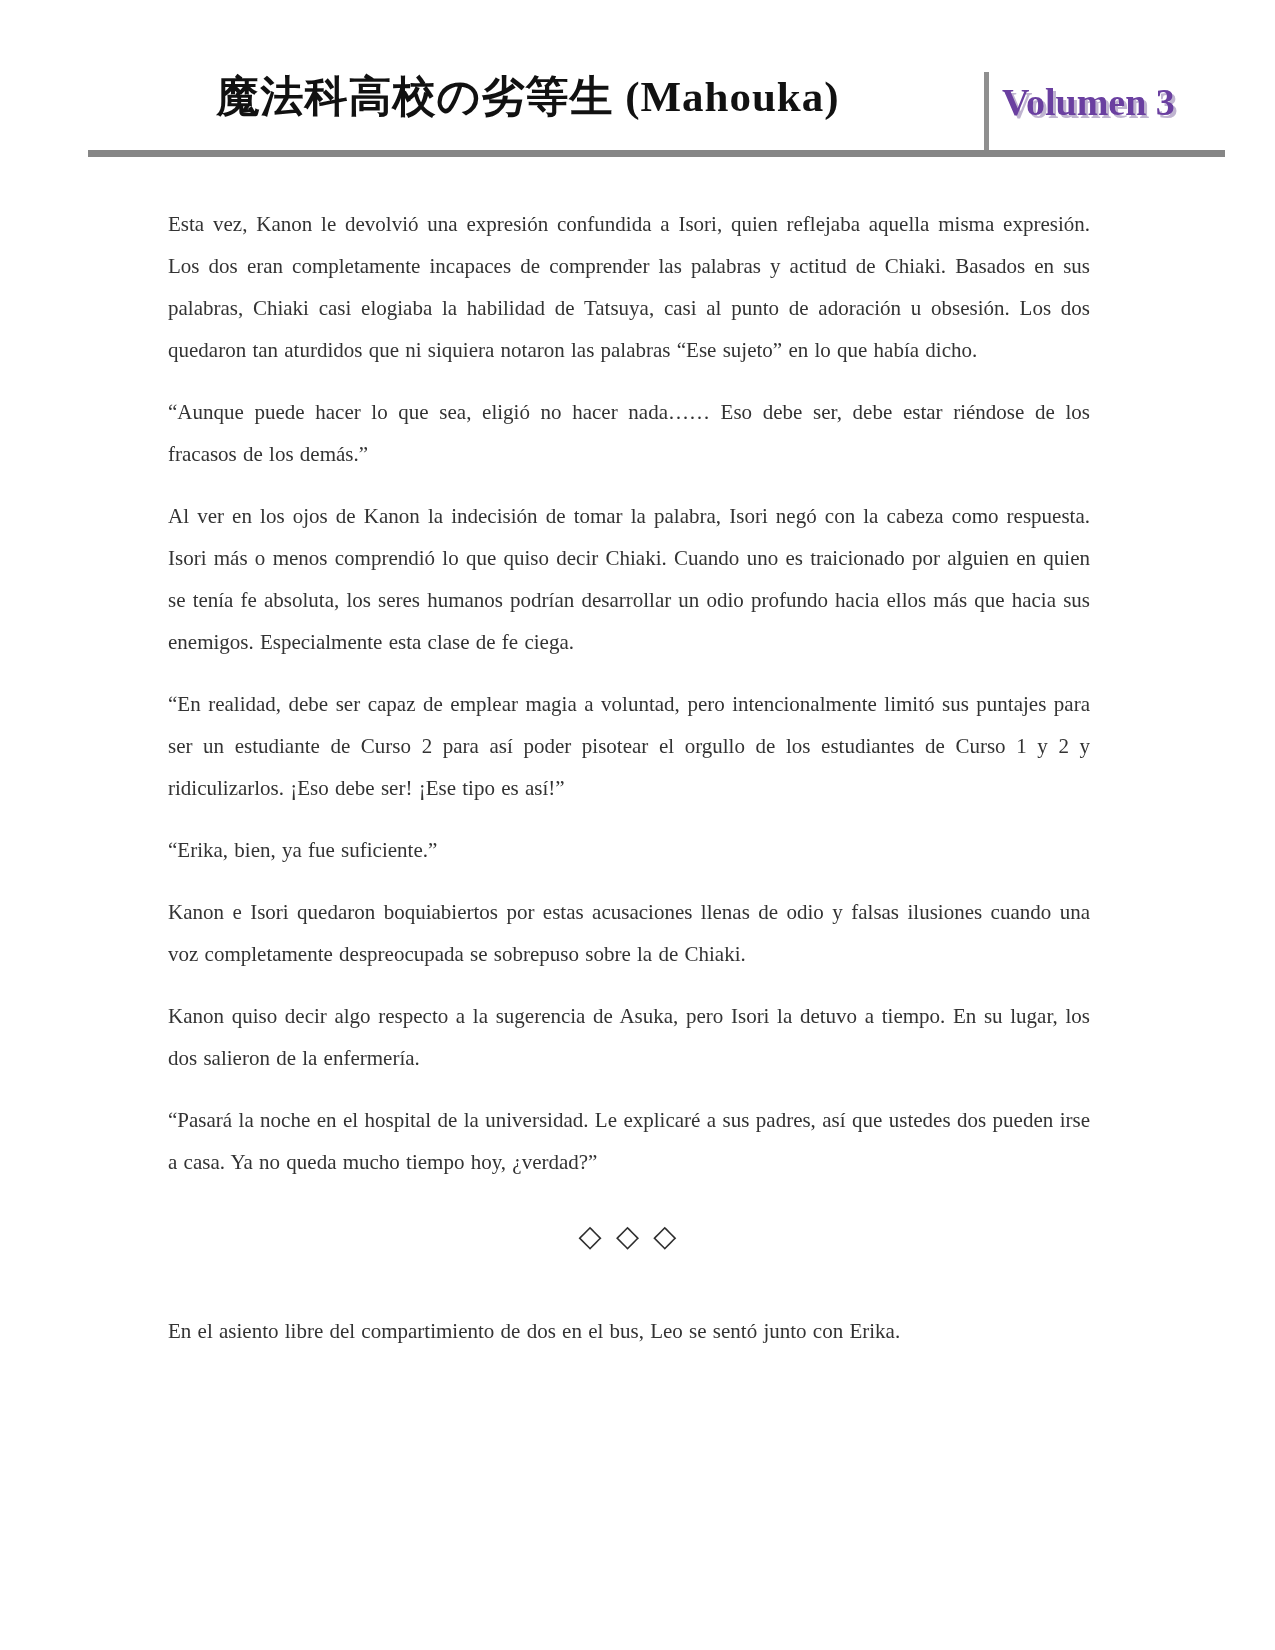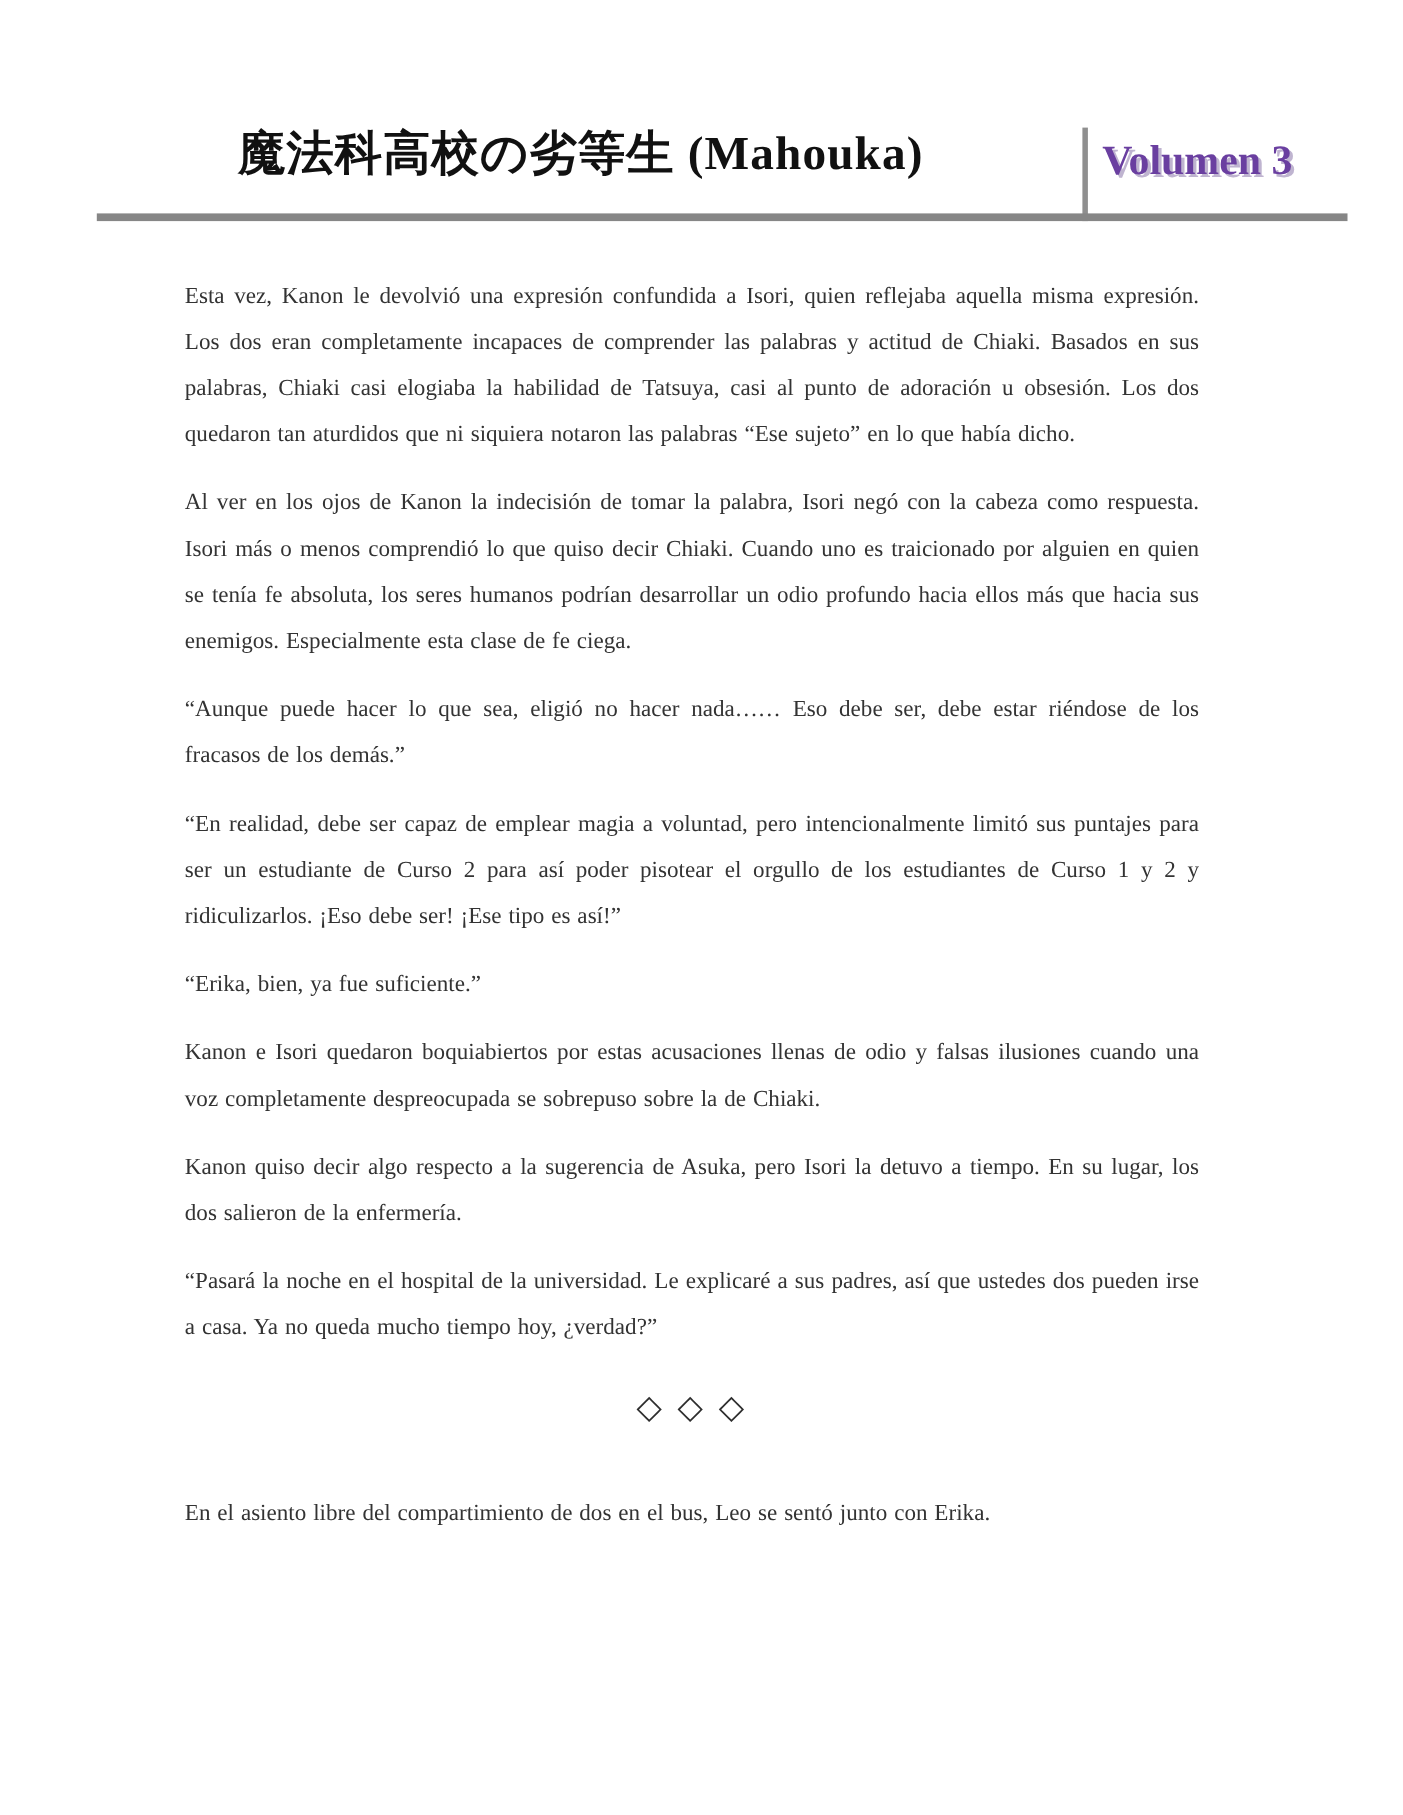--- a/index.html
+++ b/index.html
@@ -9,7 +9,6 @@
     background:#ffffff;
     overflow:hidden;
     font-family:"Liberation Sans","DejaVu Sans",sans-serif;
-    margin-top:44px;
   }
   
   .header-title{

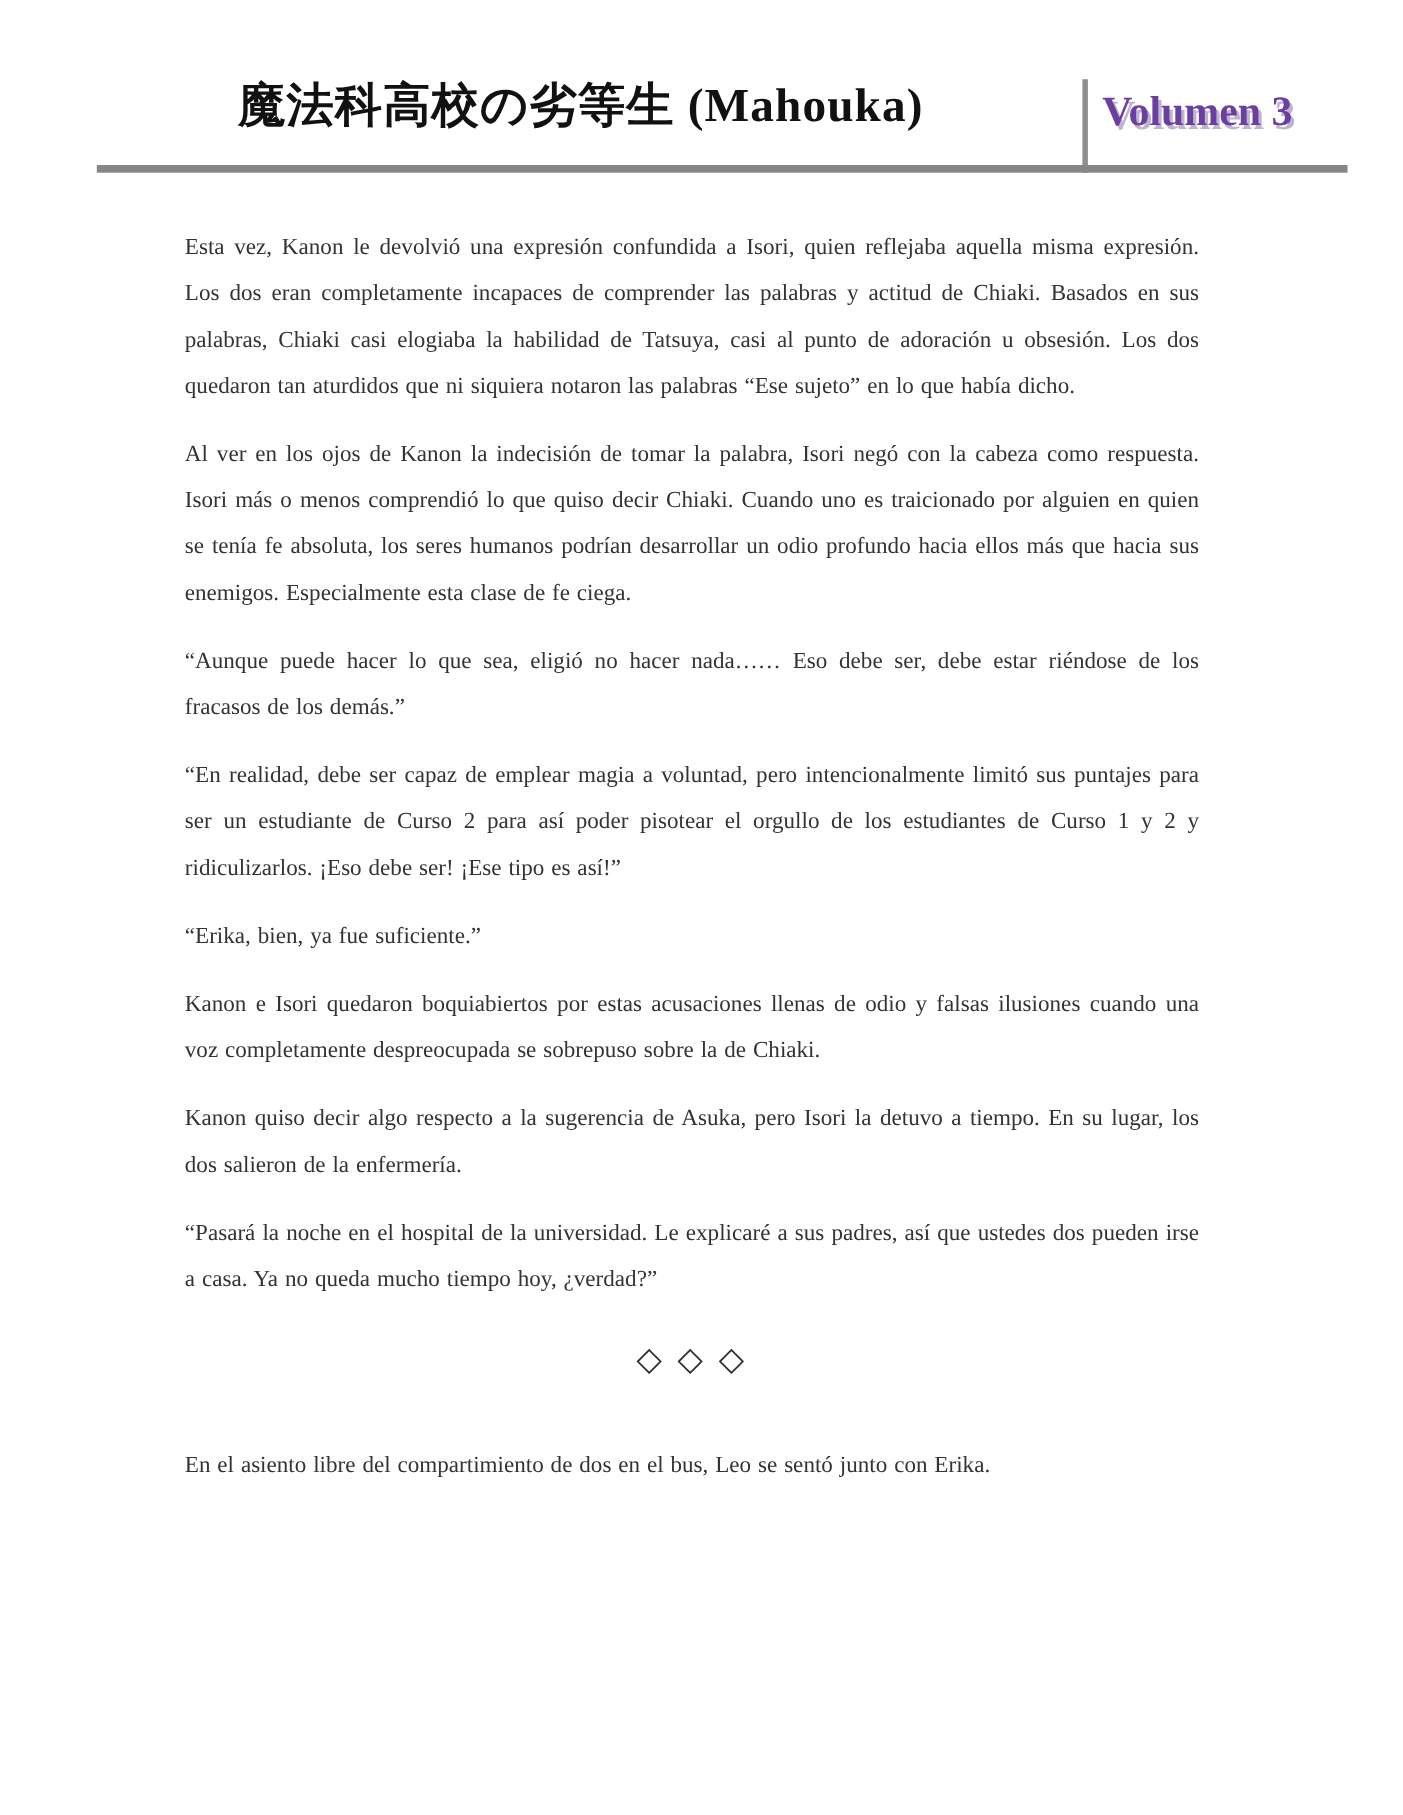--- a/index.html
+++ b/index.html
@@ -89,8 +89,8 @@
 
   <div class="body-block">
     <p class="para">Esta vez, Kanon le devolvió una expresión confundida a Isori, quien reflejaba aquella misma expresión. Los dos eran completamente incapaces de comprender las palabras y actitud de Chiaki. Basados en sus palabras, Chiaki casi elogiaba la habilidad de Tatsuya, casi al punto de adoración u obsesión. Los dos quedaron tan aturdidos que ni siquiera notaron las palabras “Ese sujeto” en lo que había dicho.</p>
+    <p class="para">“Aunque puede hacer lo que sea, eligió no hacer nada…… Eso debe ser, debe estar riéndose de los fracasos de los demás.”</p>
     <p class="para">Al ver en los ojos de Kanon la indecisión de tomar la palabra, Isori negó con la cabeza como respuesta. Isori más o menos comprendió lo que quiso decir Chiaki. Cuando uno es traicionado por alguien en quien se tenía fe absoluta, los seres humanos podrían desarrollar un odio profundo hacia ellos más que hacia sus enemigos. Especialmente esta clase de fe ciega.</p>
-    <p class="para">“Aunque puede hacer lo que sea, eligió no hacer nada…… Eso debe ser, debe estar riéndose de los fracasos de los demás.”</p>
     <p class="para">“En realidad, debe ser capaz de emplear magia a voluntad, pero intencionalmente limitó sus puntajes para ser un estudiante de Curso 2 para así poder pisotear el orgullo de los estudiantes de Curso 1 y 2 y ridiculizarlos. ¡Eso debe ser! ¡Ese tipo es así!”</p>
     <p class="para">“Erika, bien, ya fue suficiente.”</p>
     <p class="para">Kanon e Isori quedaron boquiabiertos por estas acusaciones llenas de odio y falsas ilusiones cuando una voz completamente despreocupada se sobrepuso sobre la de Chiaki.</p>

